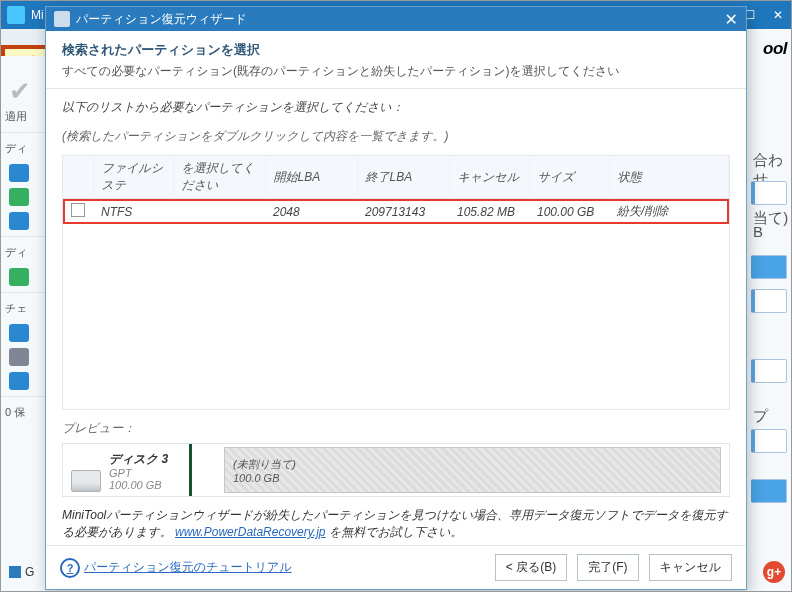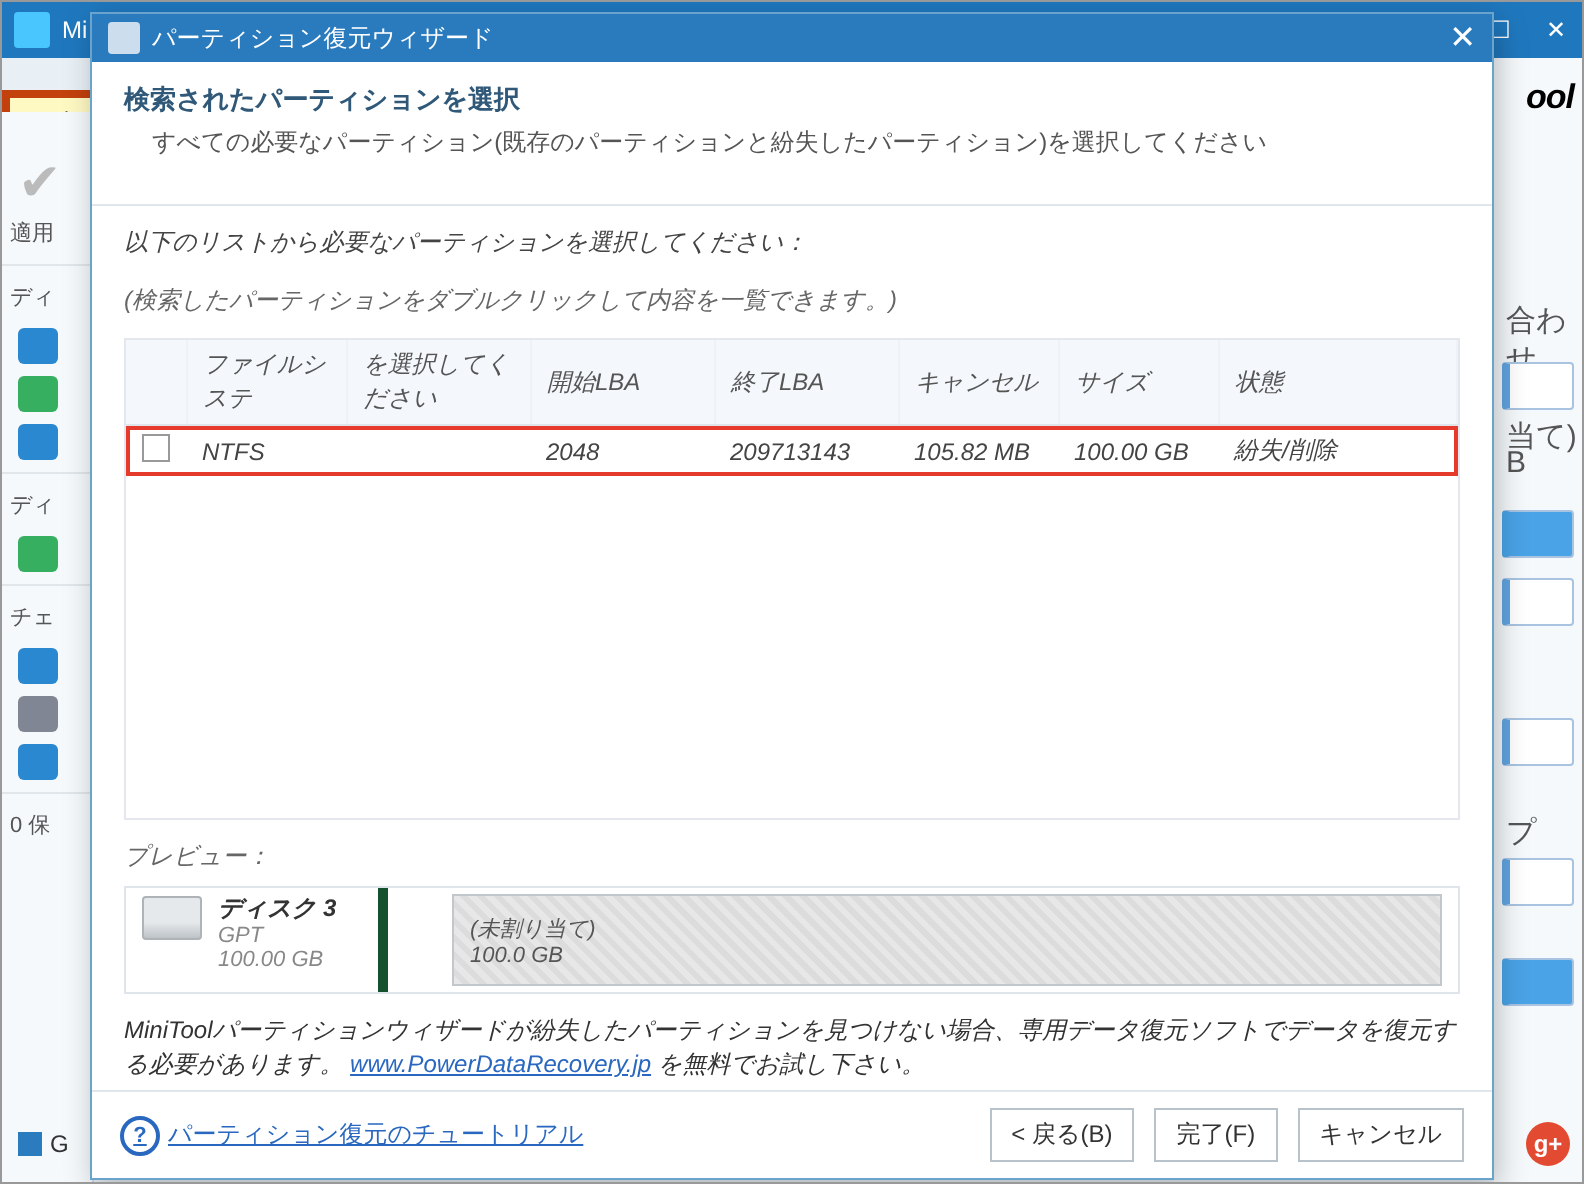--- a/index.html
+++ b/index.html
@@ -143,7 +143,7 @@
     font-size:16px; cursor:pointer;
   }
   .wiz-header {
-    padding: 10px 16px 22px 16px;
+    padding: 10px 16px 8px 16px;
     border-bottom: 1px solid #e0e6ea;
   }
   .wiz-header .h-title {

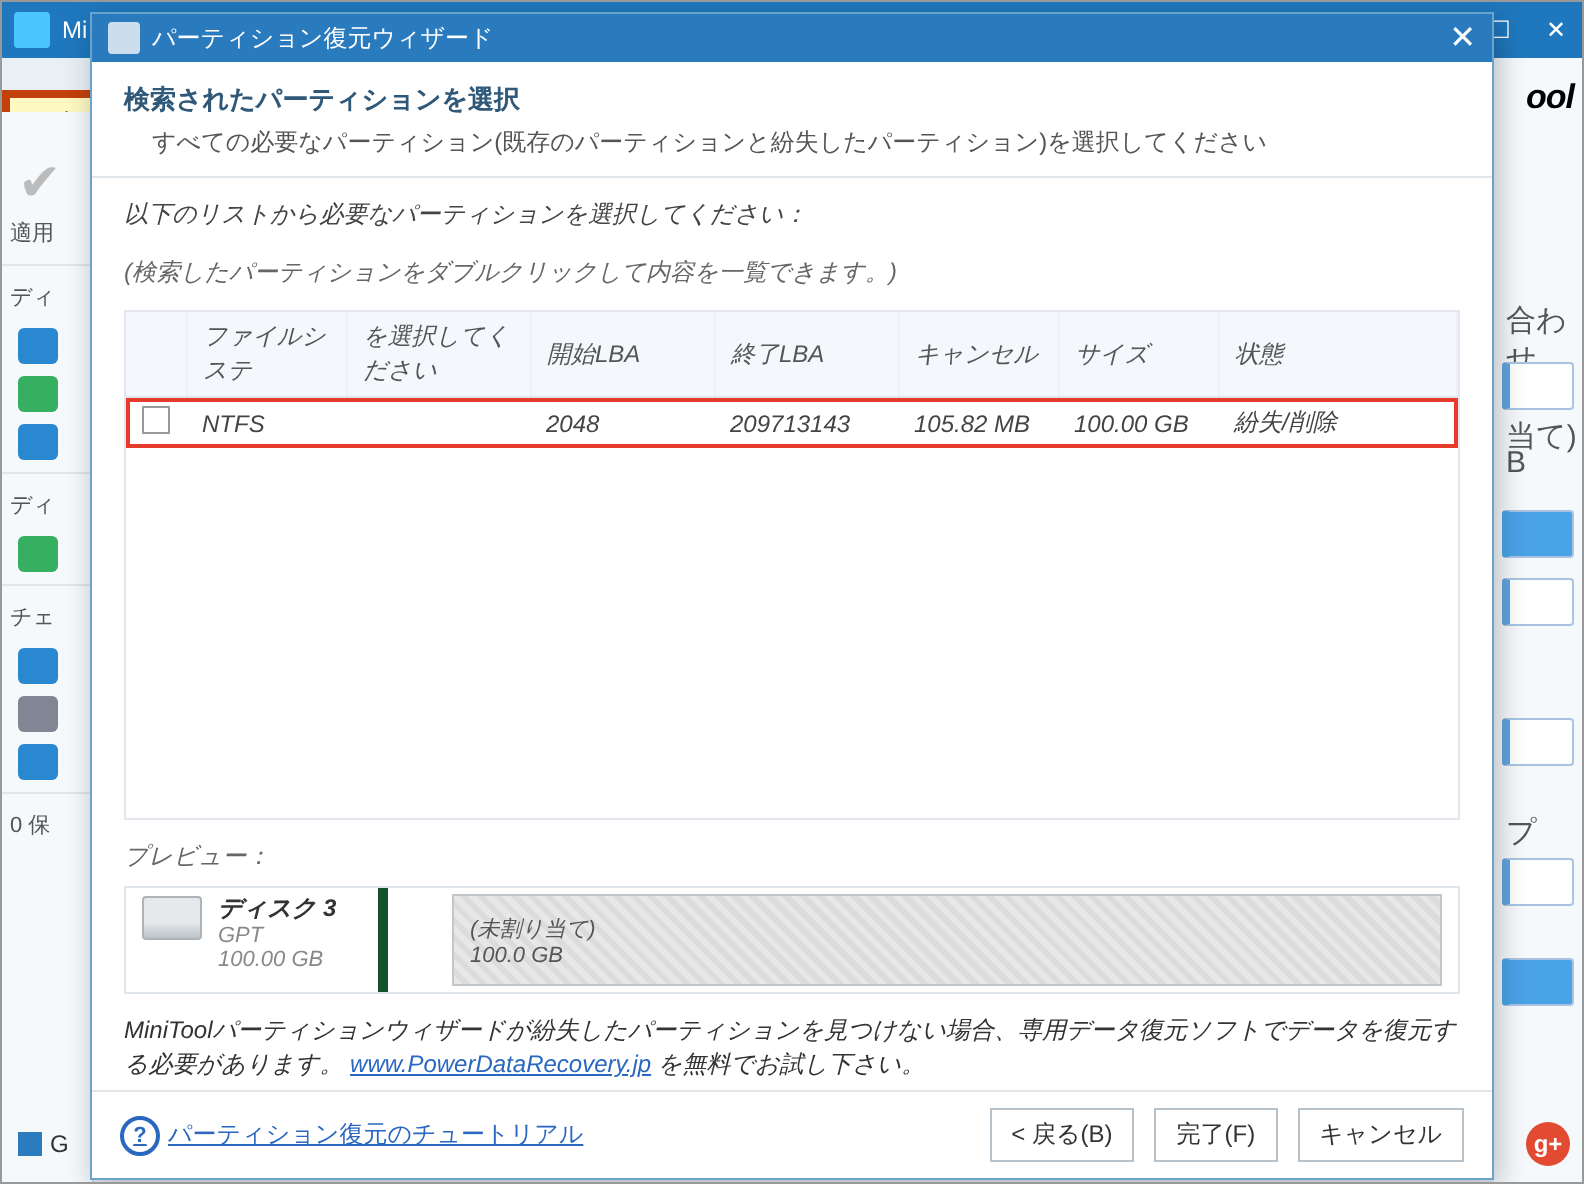--- a/index.html
+++ b/index.html
@@ -153,7 +153,7 @@
   }
   .wiz-header .h-sub {
     margin-top: 4px;
-    margin-left: 14px;
+    margin-left: 0;
     color:#555;
     font-size:12px;
   }

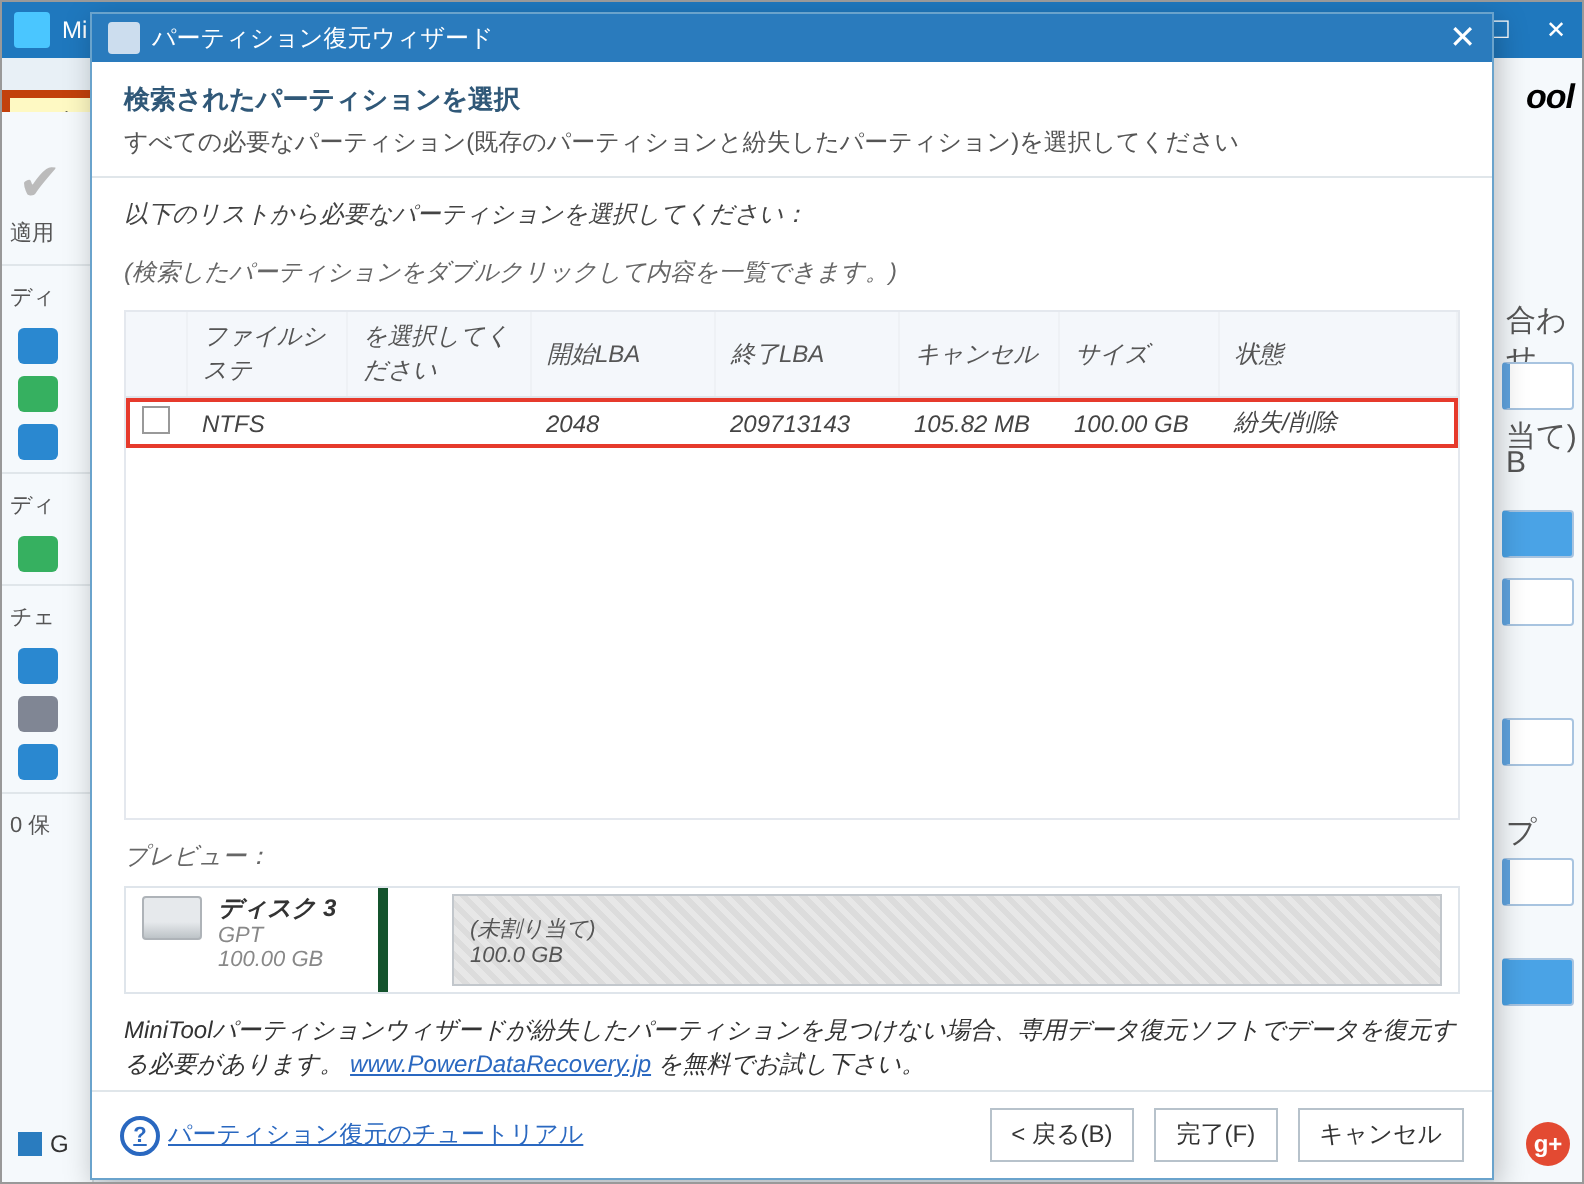--- a/index.html
+++ b/index.html
@@ -218,9 +218,9 @@
   }
   .preview .disk {
     width:110px;
-    border-right:5px solid #14532d;
-    display:flex;
-    align-items:flex-start;
+    border-right:3px solid #14532d;
+    display:flex;
+    align-items:flex-end;
     gap:8px;
     padding:4px 8px;
   }

